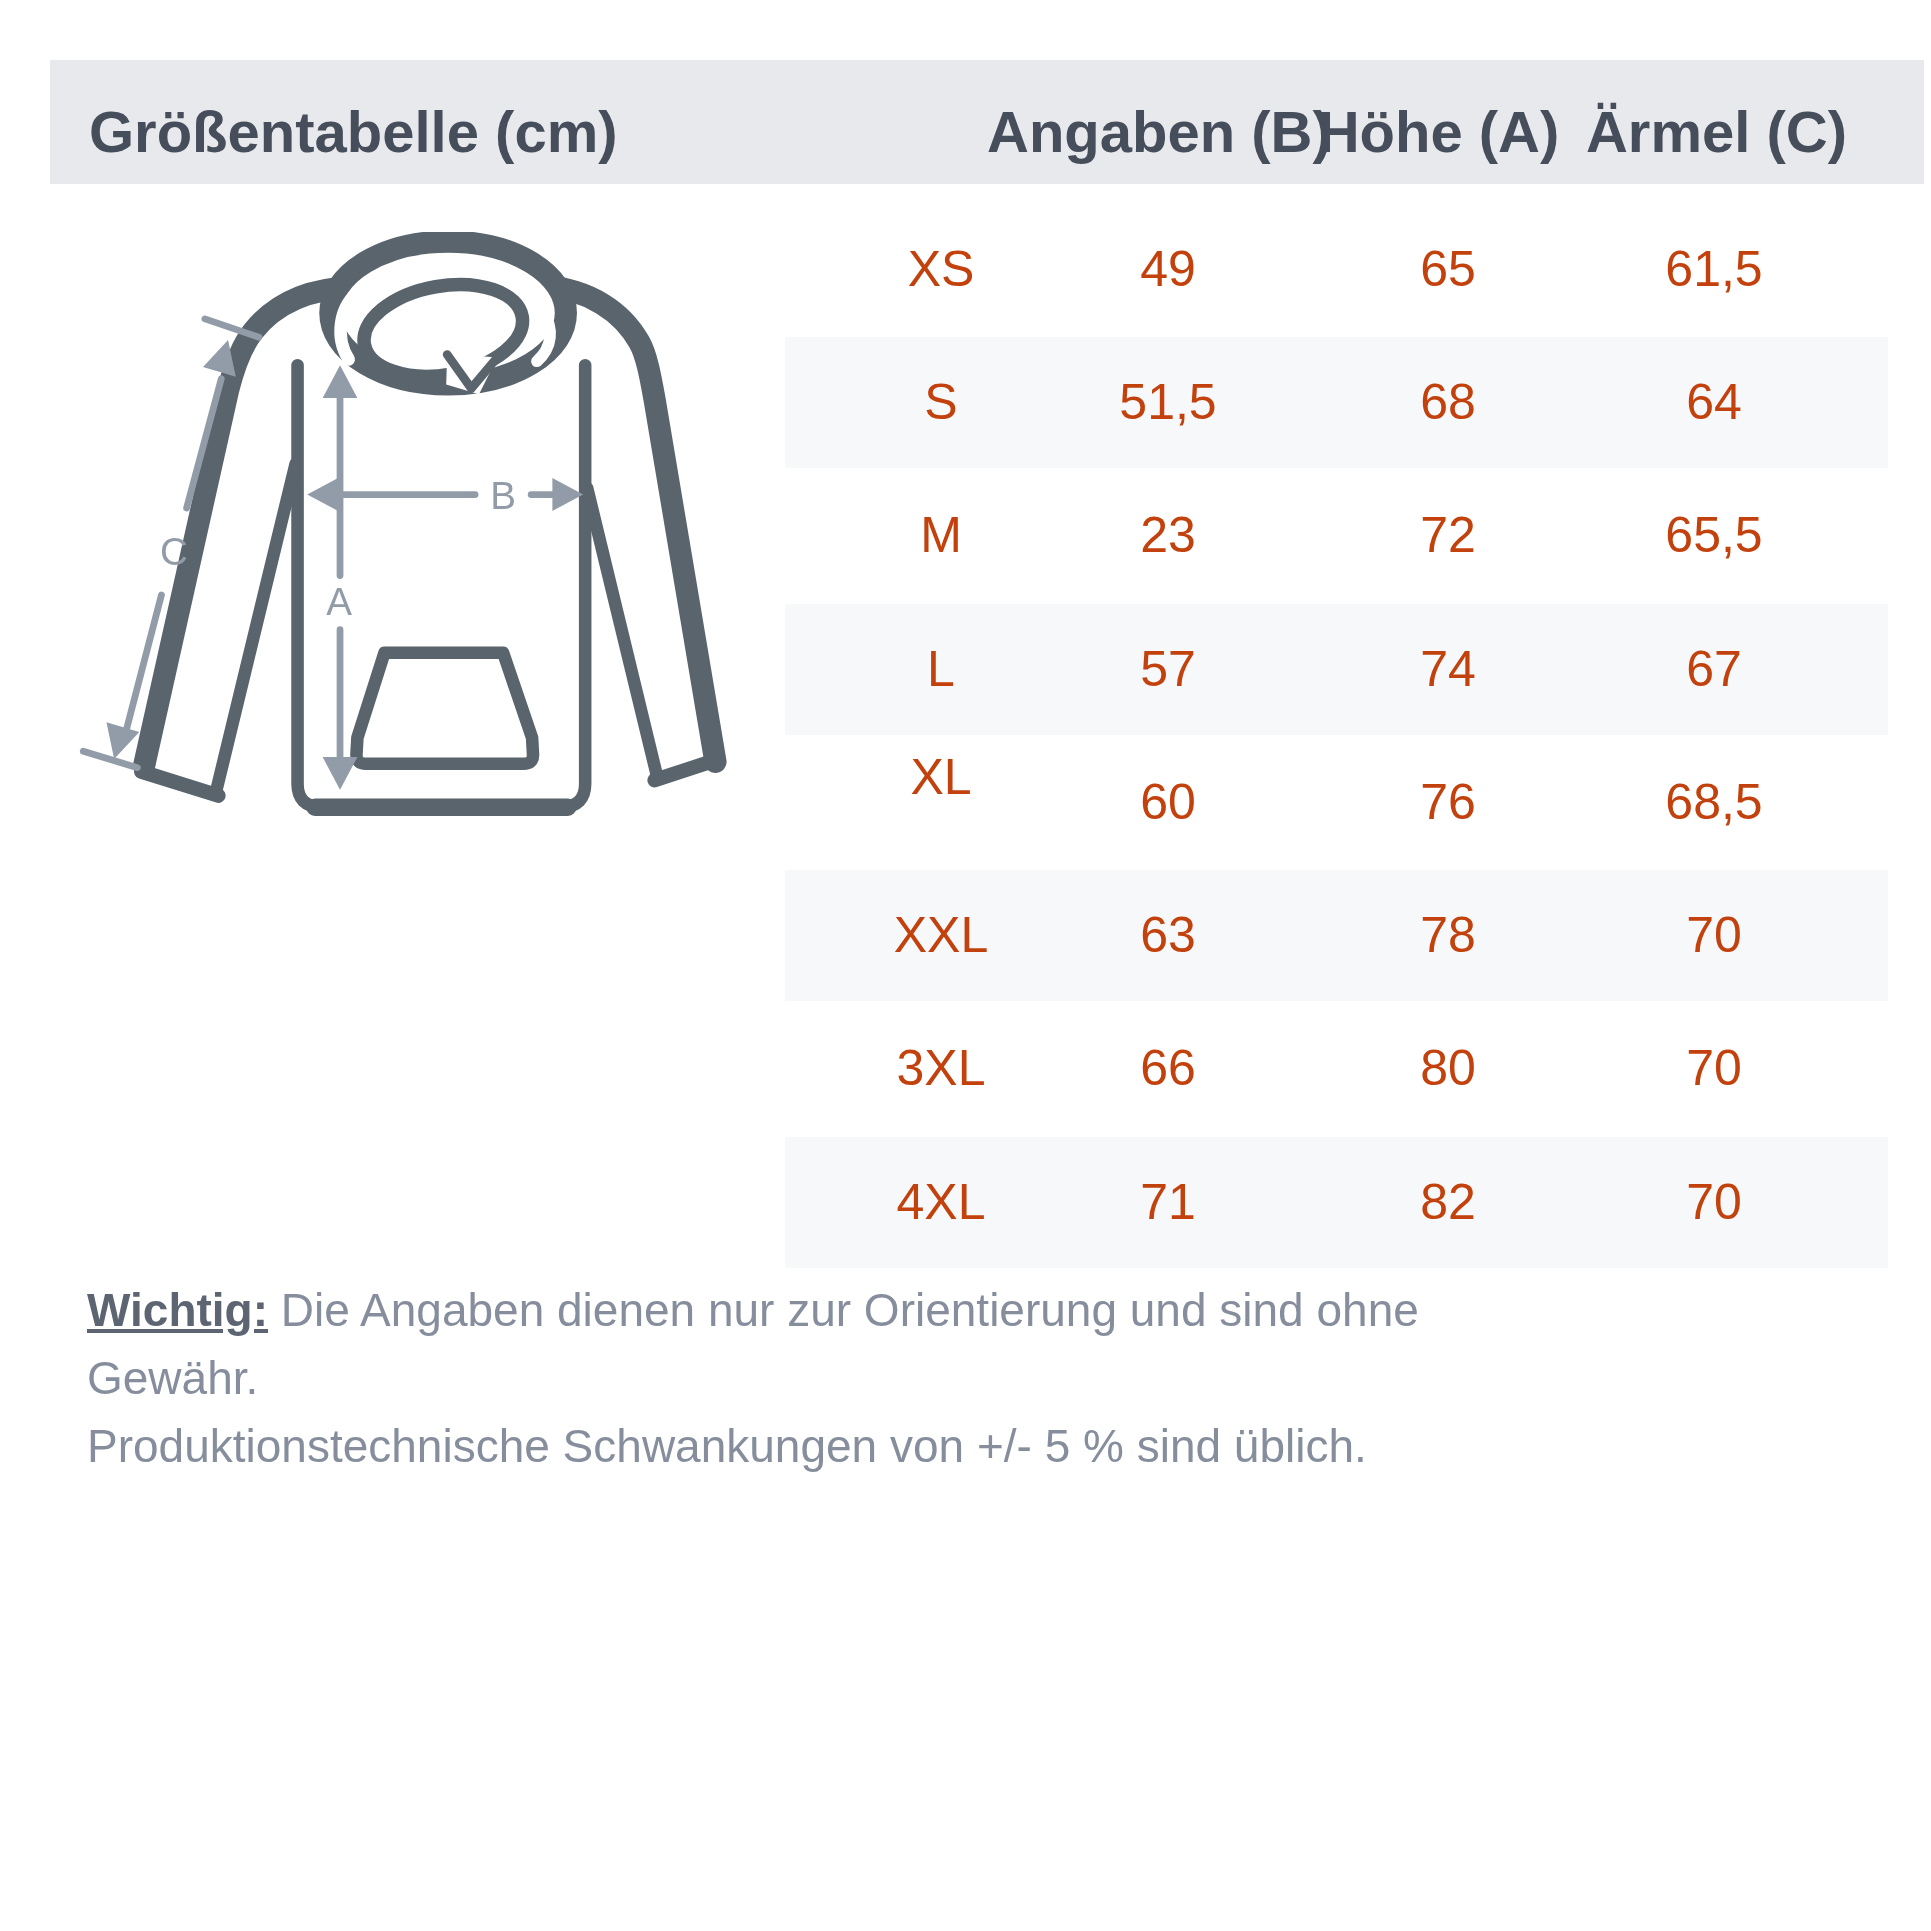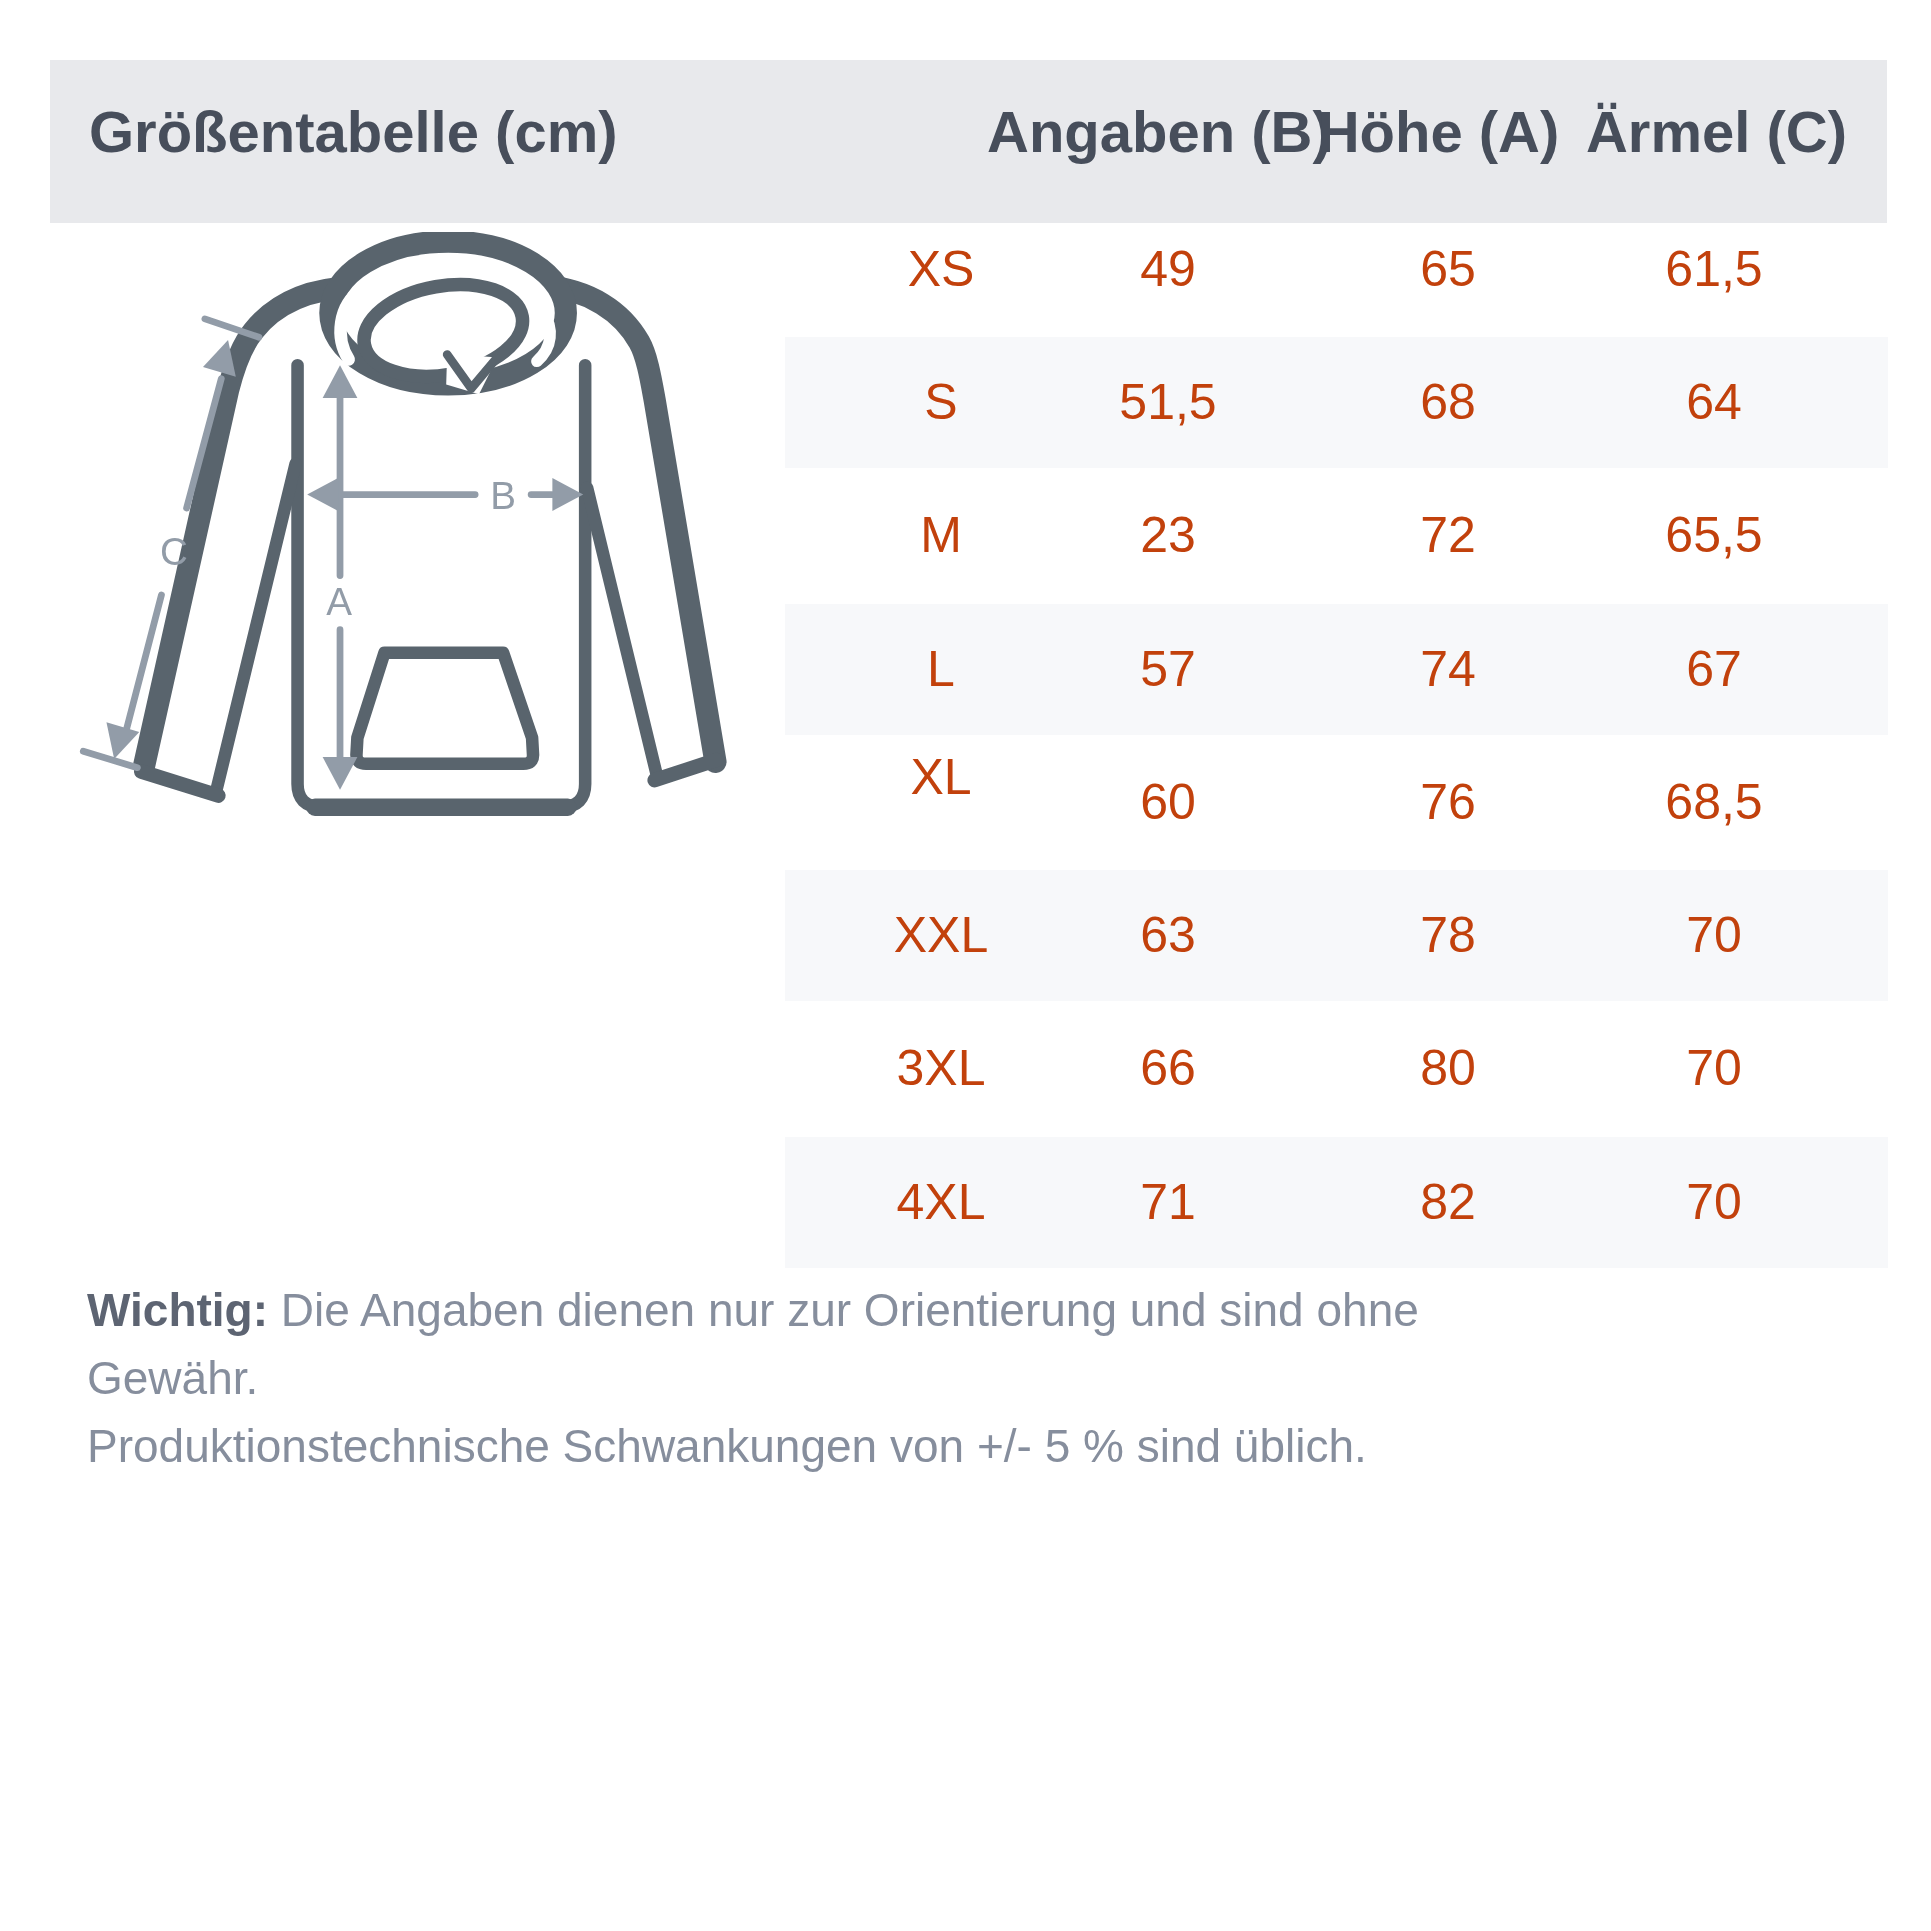--- a/index.html
+++ b/index.html
@@ -9,8 +9,9 @@
   }
   
   .header-bar{
-    position:absolute;left:50px;top:60px;width:1837px;height:163px;
+    position:absolute;left:50px;top:60px;width:1837px;height:124px;
     background:#e8e9ec;
+    padding-left:37px;
   }
   .header-title{
     position:absolute;left:39px;top:0;height:143px;line-height:143px;

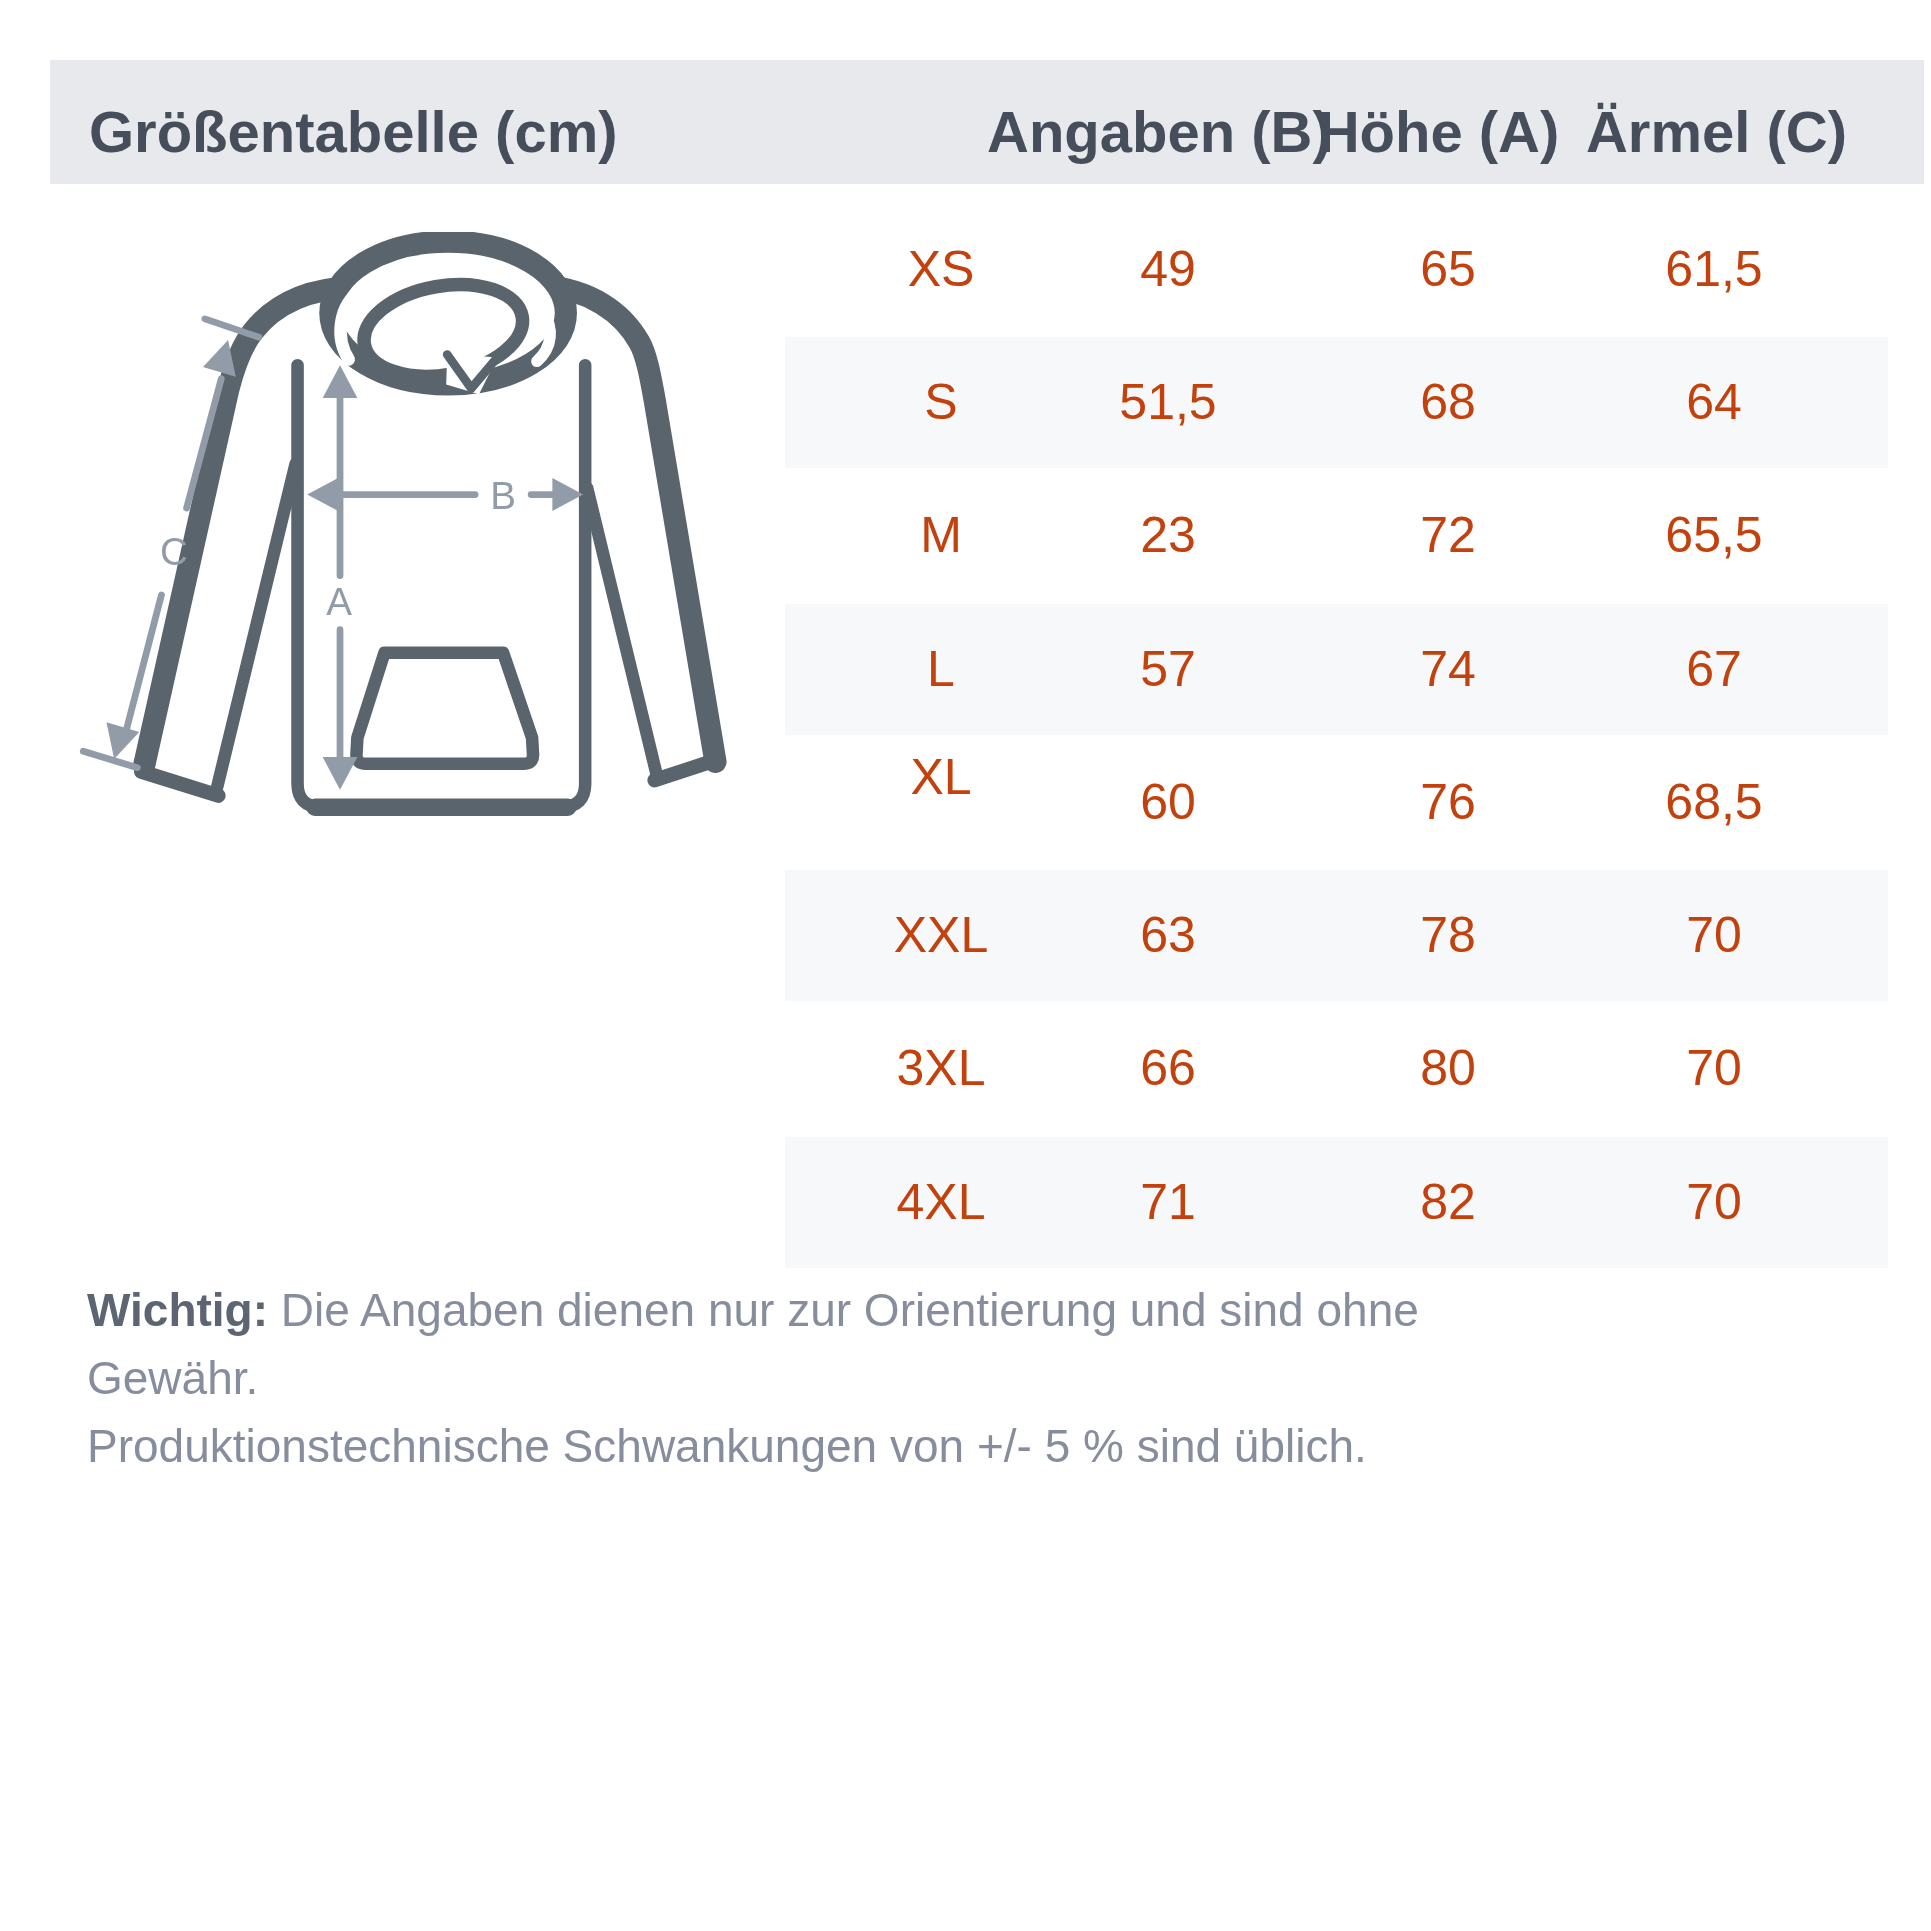--- a/index.html
+++ b/index.html
@@ -51,7 +51,7 @@
     position:absolute;left:87px;top:1276px;width:1506px;
     font-size:46px;line-height:68px;color:#868e9d;
   }
-  .footer-note .bold{font-weight:bold;color:#5d6472;}
+  .footer-note .bold{font-weight:bold;color:#5d6472;text-decoration:underline;}
 </style>
 </head>
 <body>

